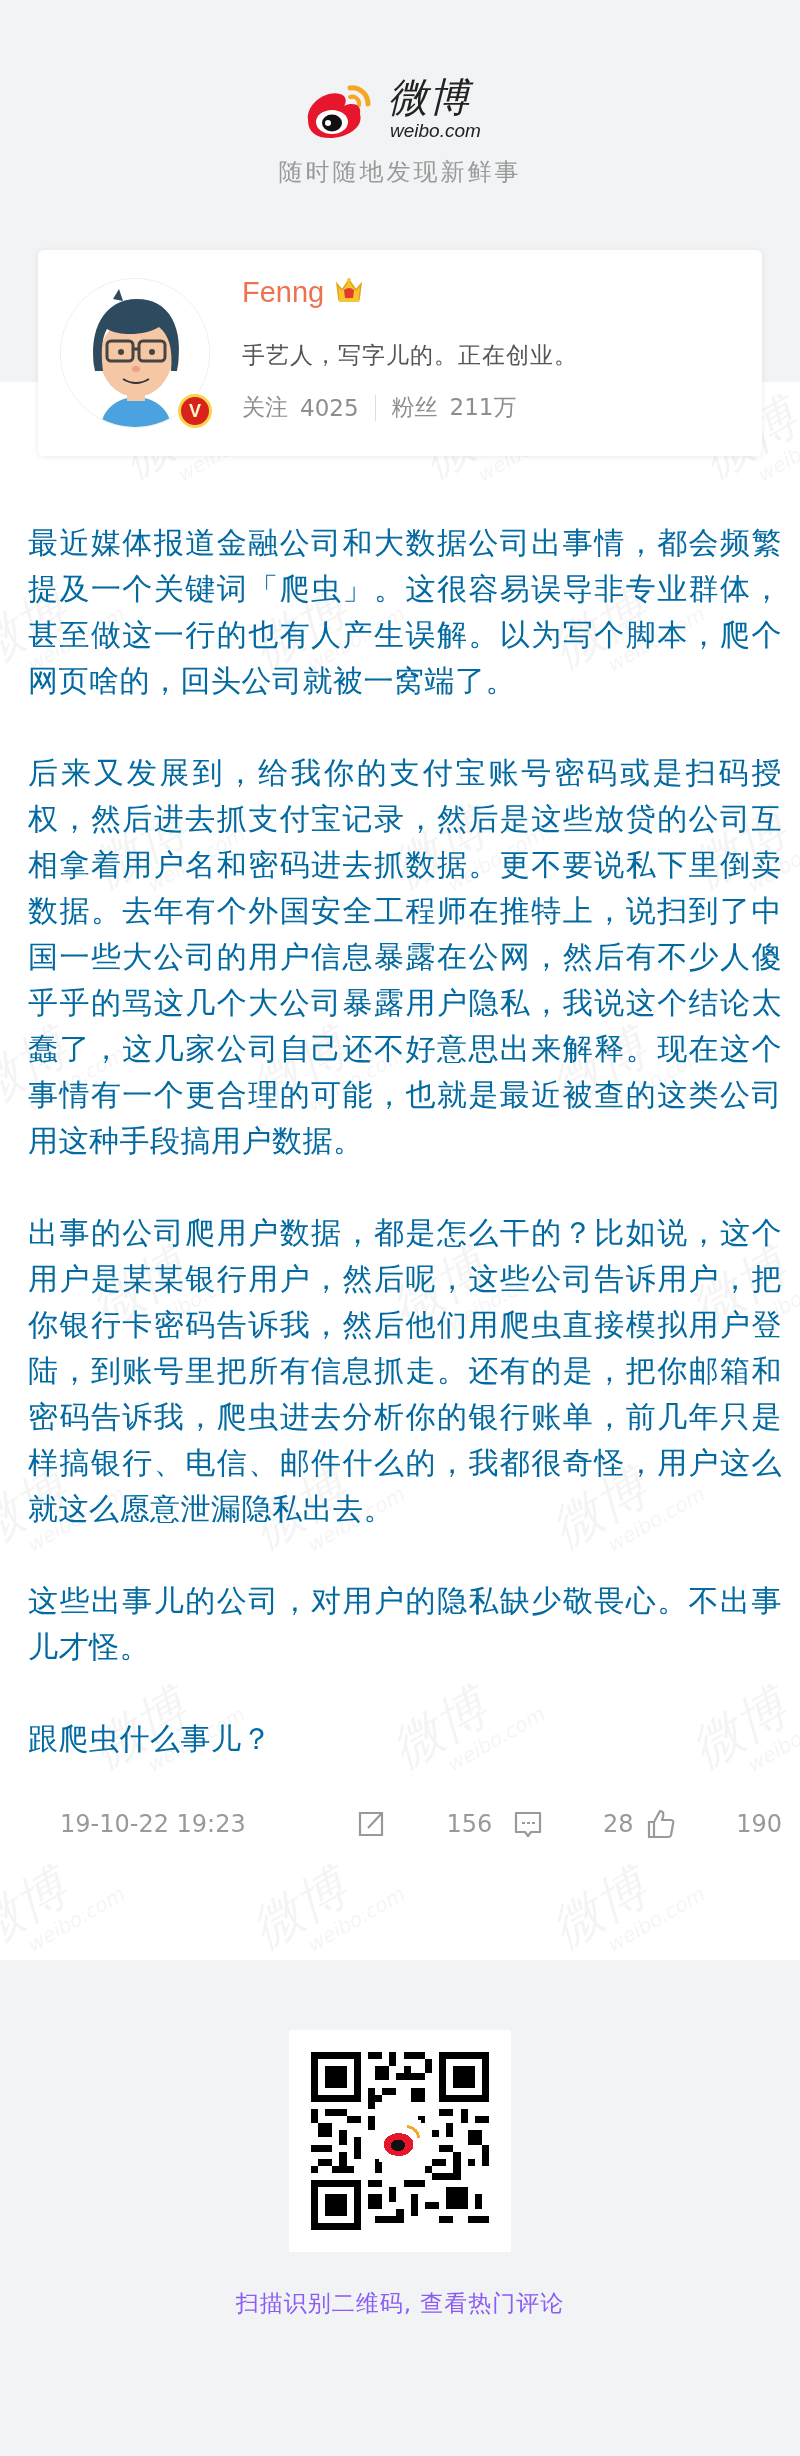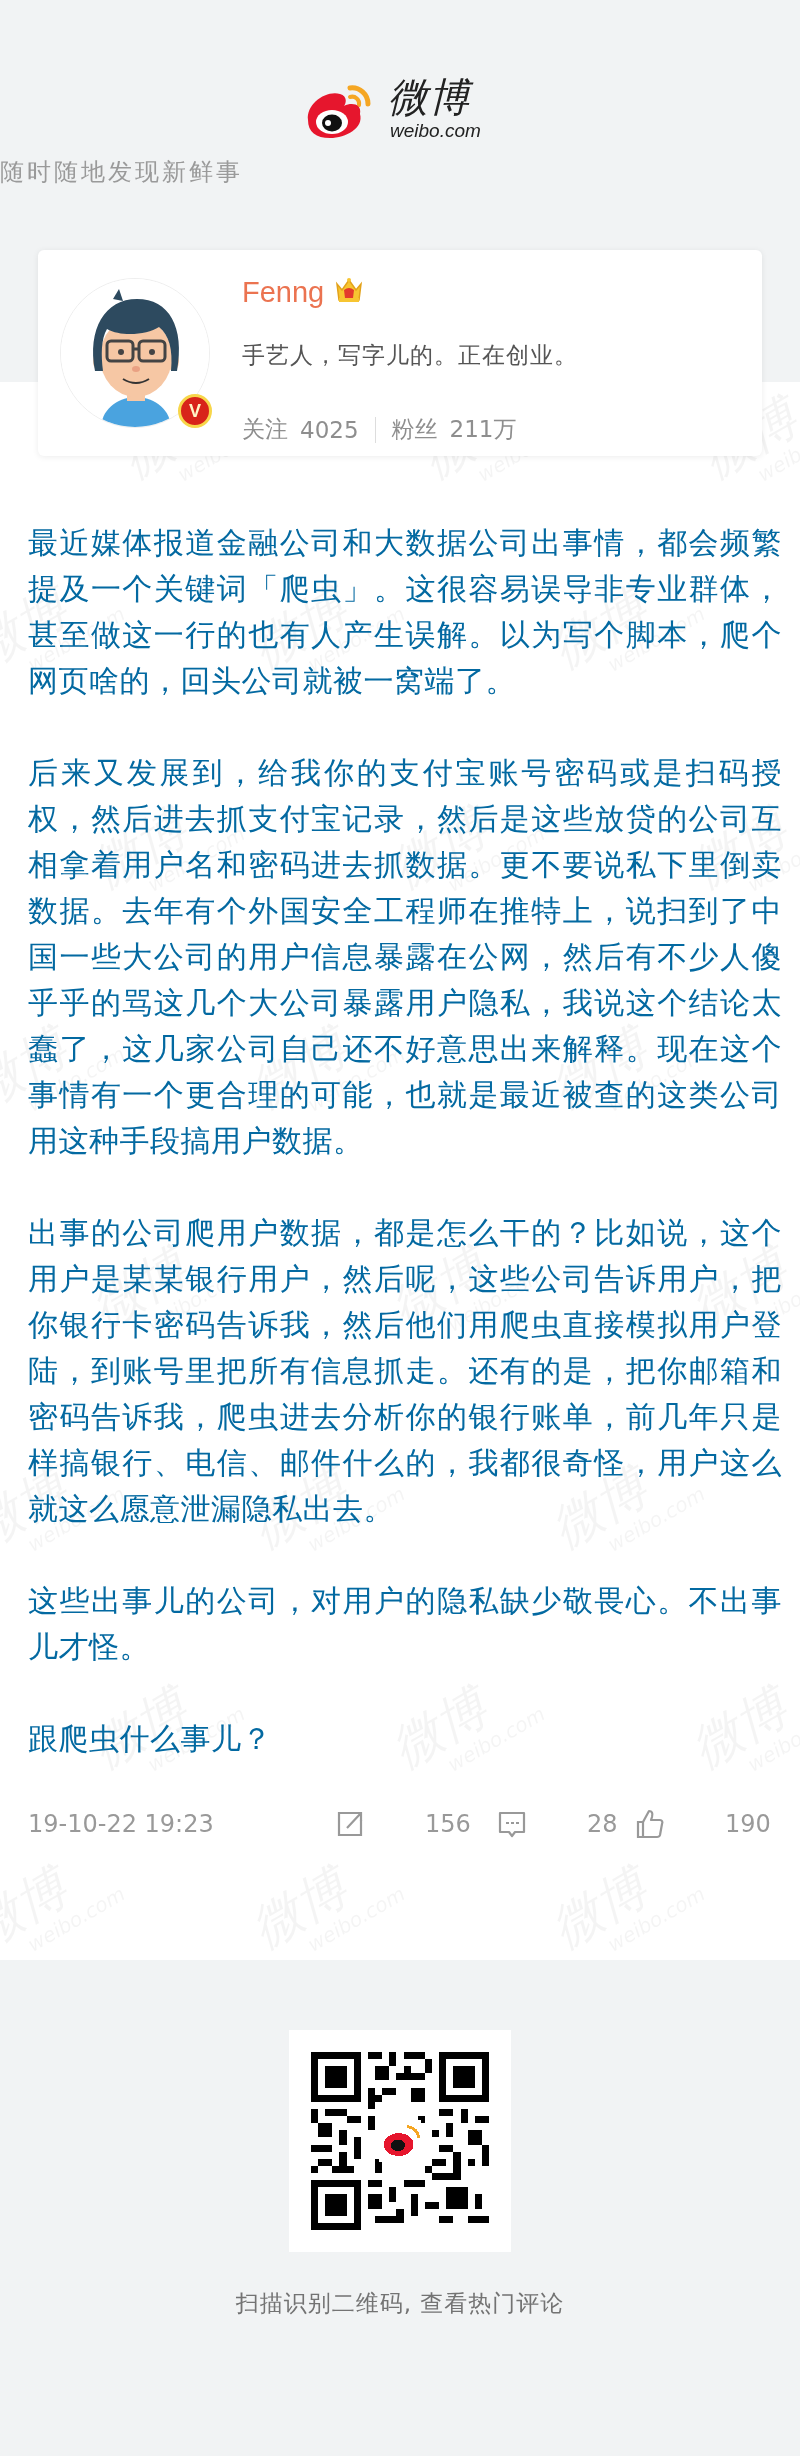--- a/index.html
+++ b/index.html
@@ -12,7 +12,7 @@
   .logo-eye { position: absolute; left: 0; top: 12px; width: 80px; height: 60px; }
   .logo-cn { position: absolute; left: 88px; top: 0; font-size: 40px; font-style: italic; color: #222; letter-spacing: 1px; font-family: "DejaVu Sans", sans-serif; }
   .logo-en { position: absolute; left: 90px; top: 50px; font-size: 19px; font-style: italic; color: #222; font-family: "Liberation Sans", sans-serif; }
-  .slogan { position: absolute; left: 0; width: 800px; top: 156px; text-align: left; font-size: 24px; color: #9a9a9a; letter-spacing: 3px; }
+  .slogan { position: absolute; left: 0; width: 800px; top: 156px; text-align: center; font-size: 24px; color: #9a9a9a; letter-spacing: 3px; }
 
   
   .card { position: absolute; left: 38px; top: 250px; width: 724px; height: 206px; background: #fff; border-radius: 6px; box-shadow: 0 1px 6px rgba(0,0,0,0.08); z-index: 3; }

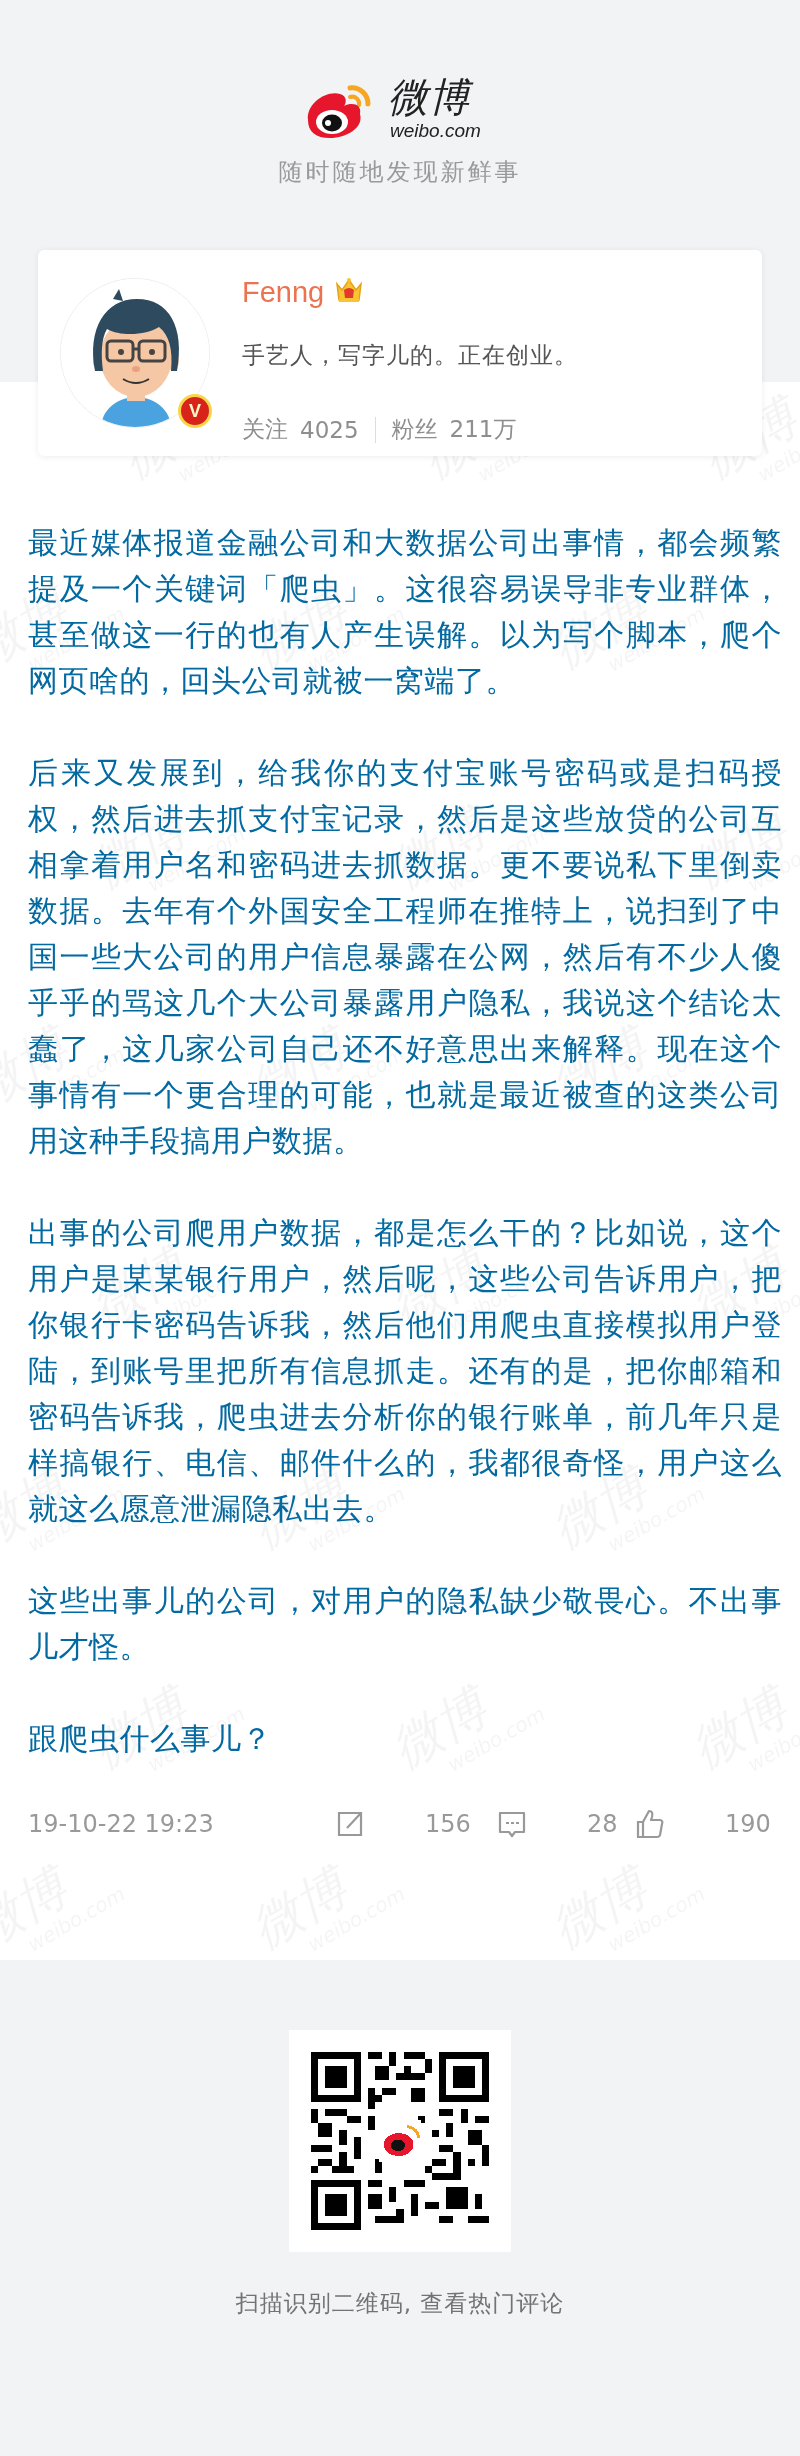--- a/index.html
+++ b/index.html
@@ -22,7 +22,7 @@
   .name { font-size: 29px; color: #eb7350; font-family: "Liberation Sans", sans-serif; }
   .crown { margin-left: 10px; width: 30px; height: 28px; }
   .bio { position: absolute; left: 204px; top: 90px; font-size: 23px; color: #555; letter-spacing: 1px; }
-  .stats { position: absolute; left: 204px; top: 164px; font-size: 23px; color: #8e8e8e; display: flex; align-items: center; }
+  .stats { position: absolute; left: 204px; top: 142px; font-size: 23px; color: #8e8e8e; display: flex; align-items: center; }
   .stats .num { margin-left: 12px; }
   .stats .sep { width: 1px; height: 26px; background: #ddd; margin: 0 16px; }
 

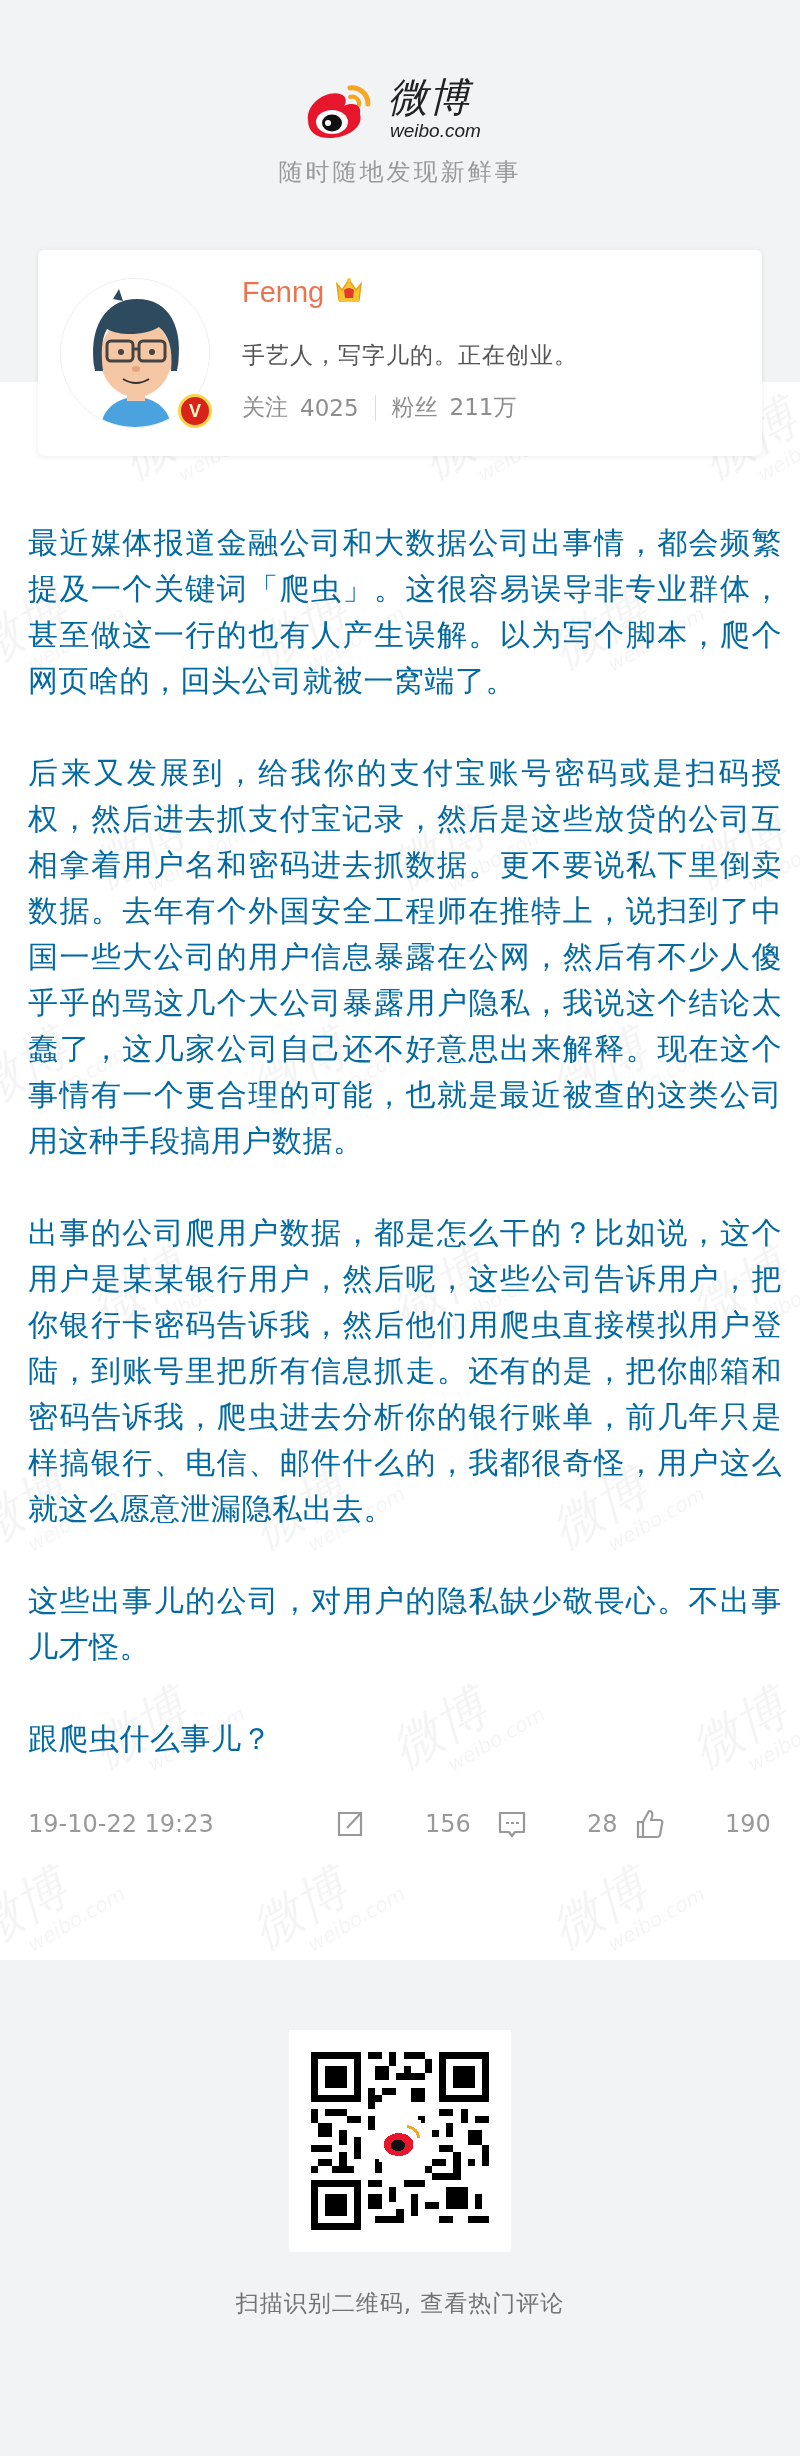--- a/index.html
+++ b/index.html
@@ -33,7 +33,7 @@
   .wm .a { font-size: 50px; font-style: italic; display: block; }
   .wm .b { font-size: 20px; font-style: italic; display: block; margin-left: 40px; margin-top: -8px; }
   .para { position: relative; z-index: 1; font-size: 30px; line-height: 46px; color: #0369a1; letter-spacing: 0.5px; margin-bottom: 46px; text-align: justify; word-break: break-all; }
-  .meta { position: relative; z-index: 1; display: flex; align-items: center; height: 60px; margin-top: -14px; color: #999; font-size: 24px; }
+  .meta { position: relative; z-index: 1; display: flex; align-items: center; height: 60px; margin-top: -14px; color: #999; font-size: 24px; margin-left: 32px; }
   .meta .time { width: 306px; }
   .act { display: flex; align-items: center; gap: 45px; }
   .act svg { width: 32px; height: 32px; margin-right: 14px; }

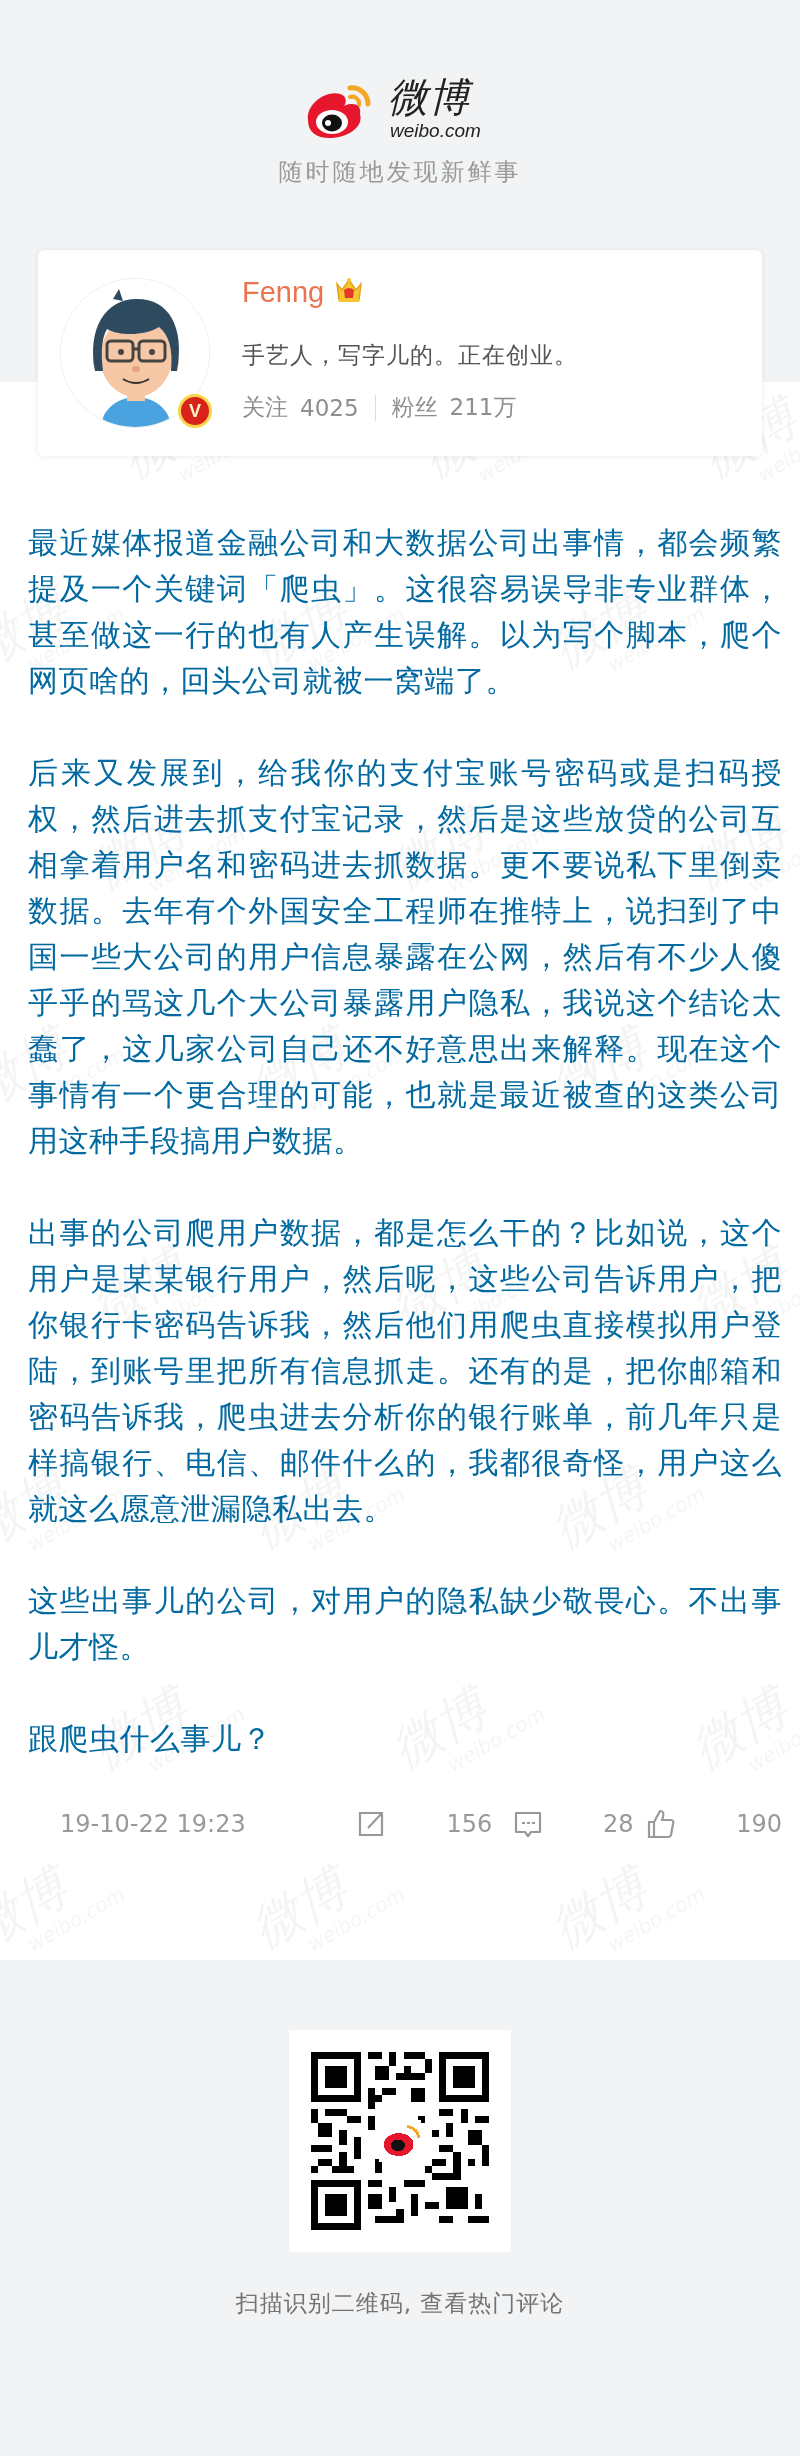--- a/index.html
+++ b/index.html
@@ -44,7 +44,7 @@
   
   .qr-section { height: 500px; position: relative; background: #f1f3f4; }
   .qr { position: absolute; left: 289px; top: 70px; width: 222px; height: 222px; background: #fff; padding: 22px; }
-  .qr-hint { position: absolute; left: 0; width: 800px; top: 328px; text-align: center; font-size: 23px; color: #737373; letter-spacing: 1px; }
+  .qr-hint { position: absolute; left: 0; width: 800px; top: 328px; text-align: center; font-size: 23px; color: #8b5cf6; letter-spacing: 1px; }
 </style>
 </head>
 <body>

